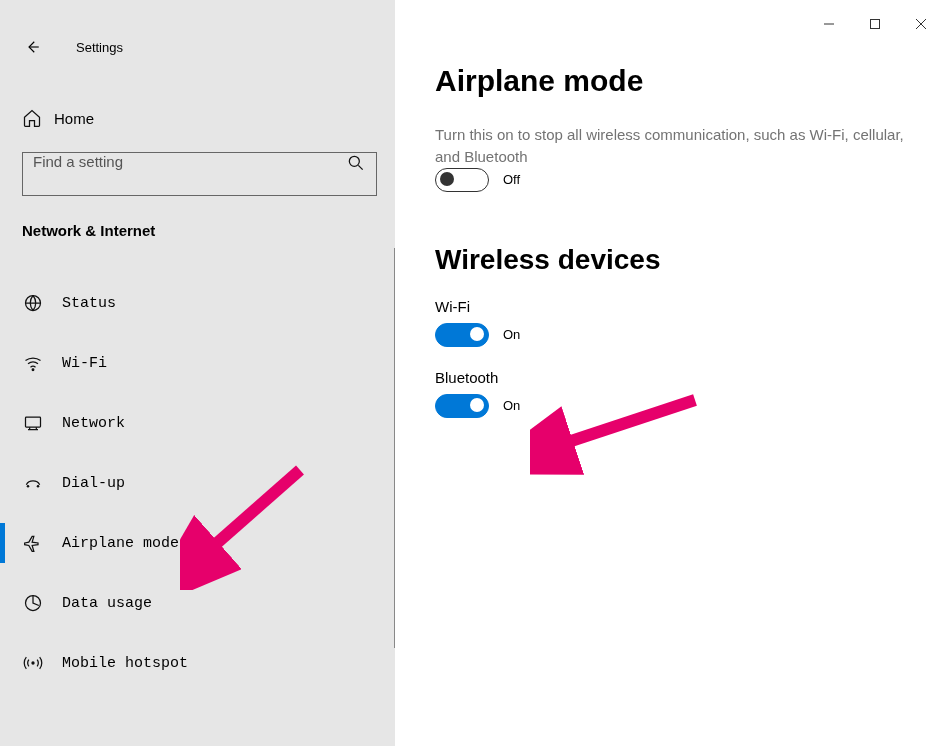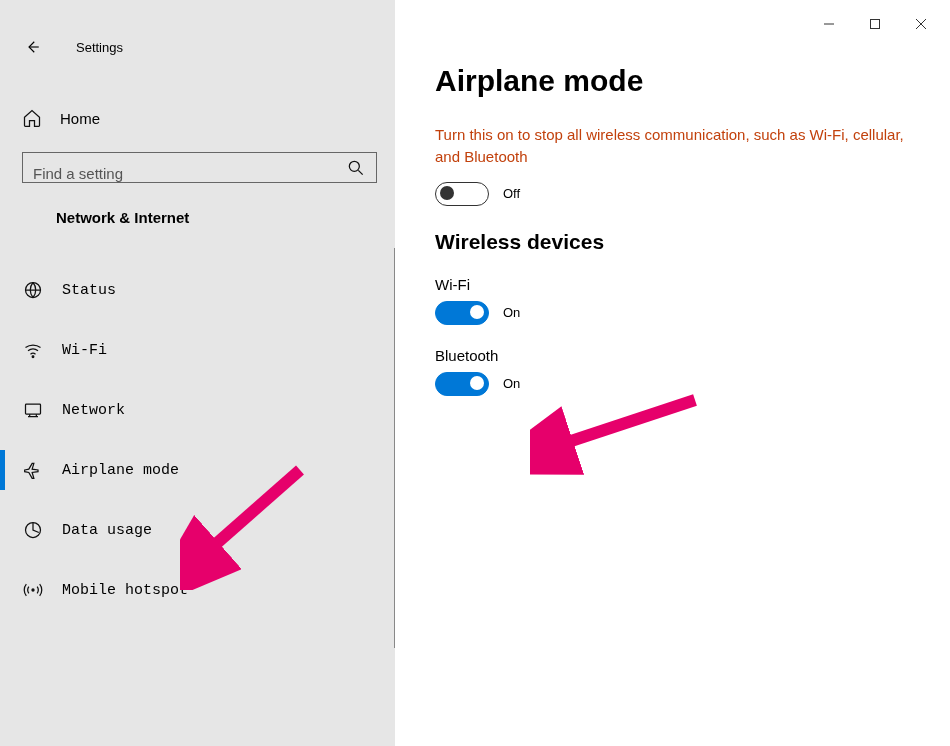--- a/index.html
+++ b/index.html
@@ -28,7 +28,7 @@
     .app-title { font-size: 13px; margin-left: 30px; color:#000;}
     .home-row {
       display:flex; align-items:center; padding-left: 22px;
-      height: 44px; margin-top: 30px; gap: 18px;
+      height: 44px; margin-top: 30px; gap: 12px;
       cursor: pointer;
     }
     .home-row .icn { width:20px; height:20px; display:flex; align-items:center; justify-content:center;}

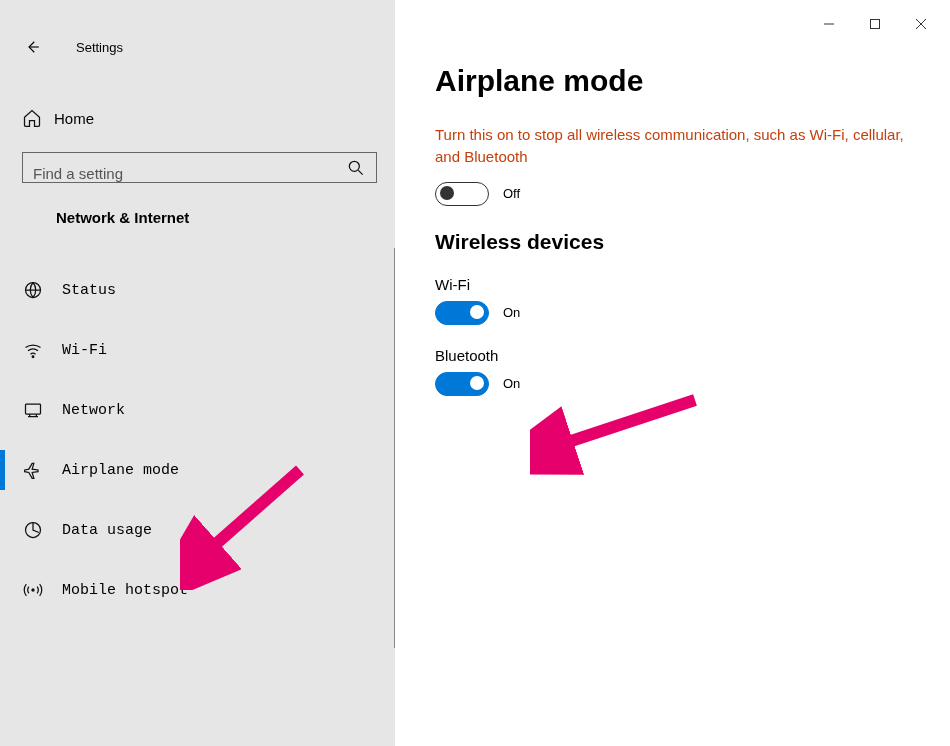--- a/index.html
+++ b/index.html
@@ -72,7 +72,7 @@
     .win-controls { position:absolute; top:8px; right:6px; display:flex; gap:0;}
     .win-controls .ctrl { width:46px; height:32px; display:flex; align-items:center; justify-content:center; color:#555;}
     .page-title { font-size: 30px; font-weight:600; margin-bottom: 26px; }
-    .desc { font-size: 15px; color:#c2410c; line-height: 1.45; margin-bottom: 14px; max-width: 510px;}
+    .desc { font-size: 15px; color:#737373; line-height: 1.45; margin-bottom: 0; max-width: 510px;}
     .toggle-row { display:flex; align-items:center; gap: 14px; margin-bottom: 8px;}
     .toggle {
       width: 54px; height: 24px; border-radius: 12px; position:relative;

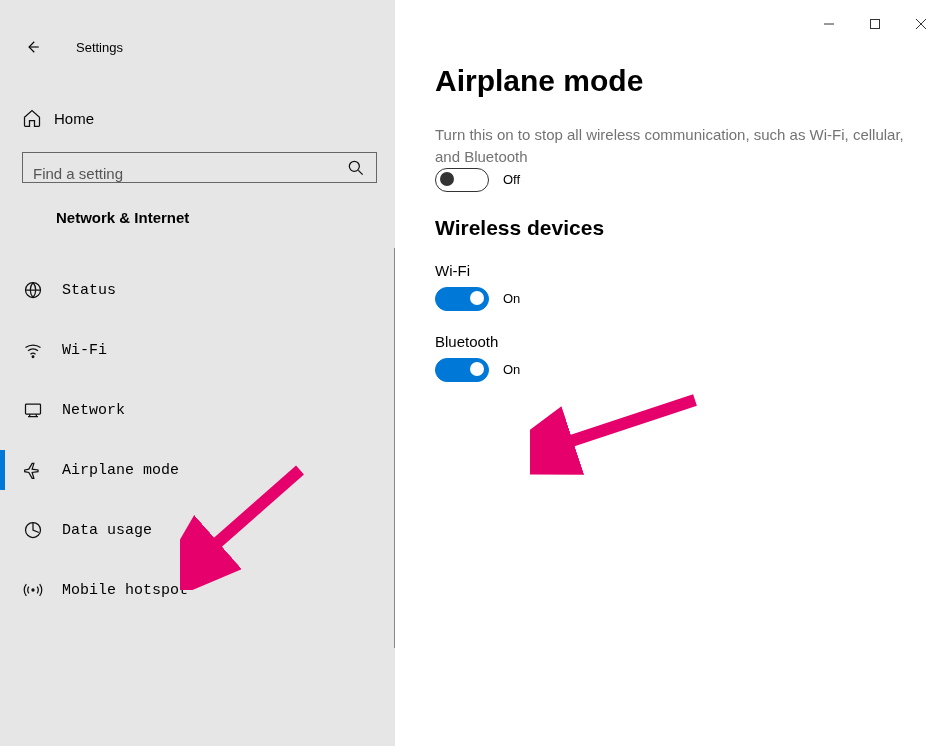--- a/index.html
+++ b/index.html
@@ -35,9 +35,9 @@
     .home-row span { font-size: 15px; }
     .search-wrap { padding: 12px 18px 0 22px; }
     .search-box {
-      width: 100%; height: 31px; border: 1px solid #666;
+      width: 100%; height: 44px; border: 1px solid #666;
       background:#e6e6e6;
-      display:flex; align-items:flex-end; padding: 0 10px;
+      display:flex; align-items:flex-start; padding: 0 10px;
     }
     .search-box input {
       flex:1; border:none; background:transparent; outline:none;

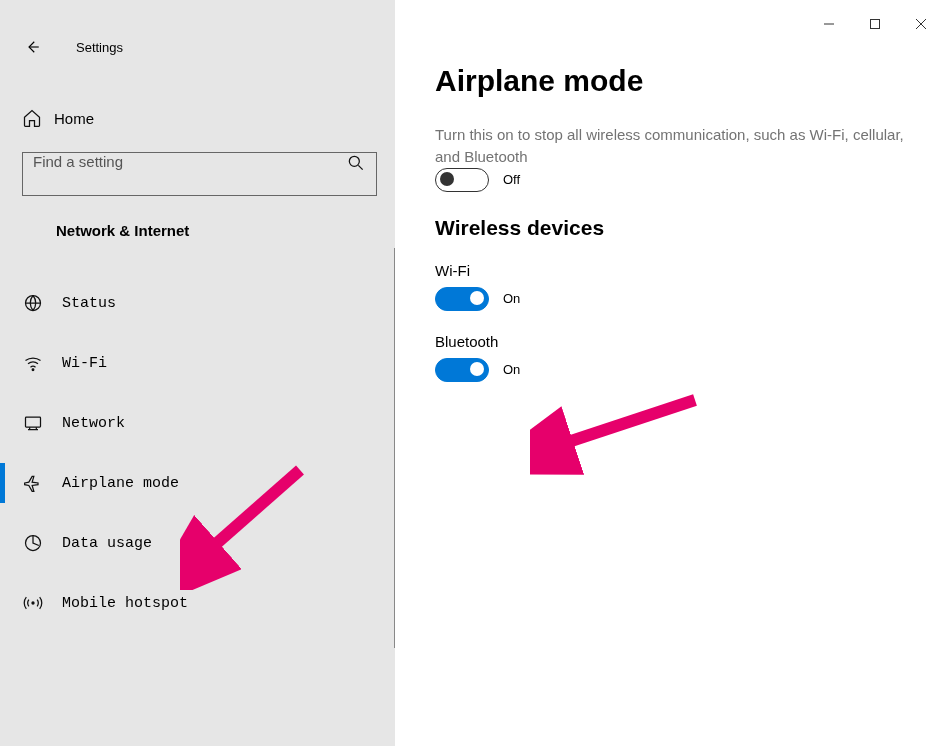--- a/index.html
+++ b/index.html
@@ -47,7 +47,6 @@
     .section-title {
       font-weight: 600; font-size: 15px;
       padding: 26px 0 16px 22px;
-      margin-left: 34px;
     }
     .nav-list { display:flex; flex-direction:column; margin-top: 18px; }
     .nav-item {

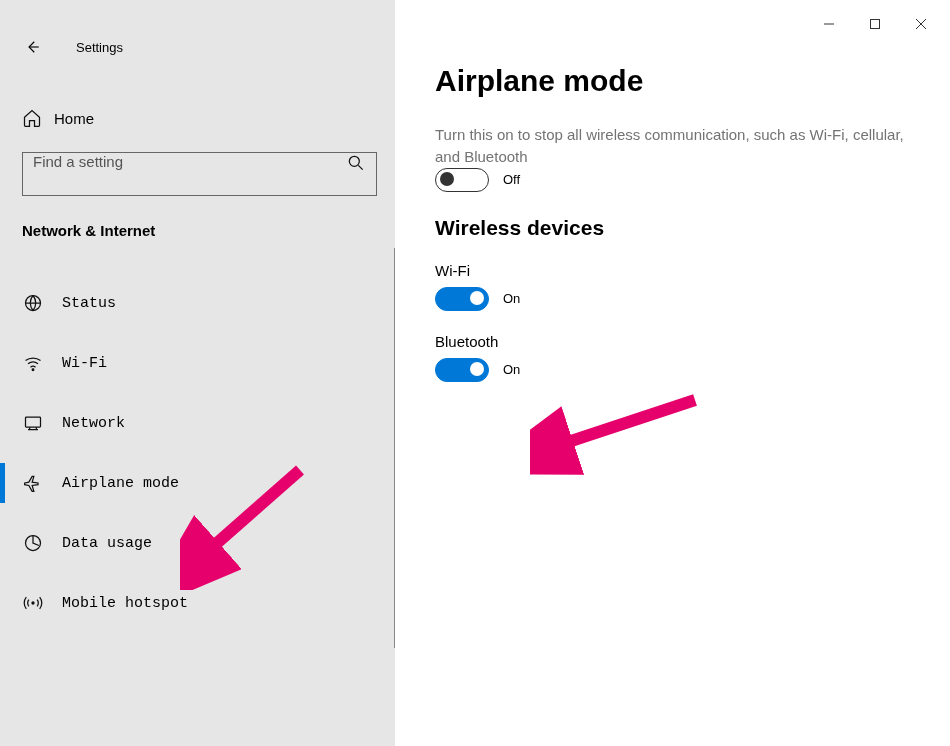--- a/index.html
+++ b/index.html
@@ -82,7 +82,7 @@
     .toggle.on { background:#0078d7; border:1.5px solid #0078d7;}
     .toggle.on .knob { width:14px; height:14px; border-radius:50%; background:#fff; position:absolute; right:4px; top:3px;}
     .toggle-label { font-size: 13px; }
-    .sub-title { font-size: 21px; font-weight:600; margin-top: 24px; margin-bottom: 22px;}
+    .sub-title { font-size: 28px; font-weight:600; margin-top: 52px; margin-bottom: 22px;}
     .device-label { font-size: 15px; margin-bottom: 8px; }
     .device-block { margin-bottom: 22px; }
 

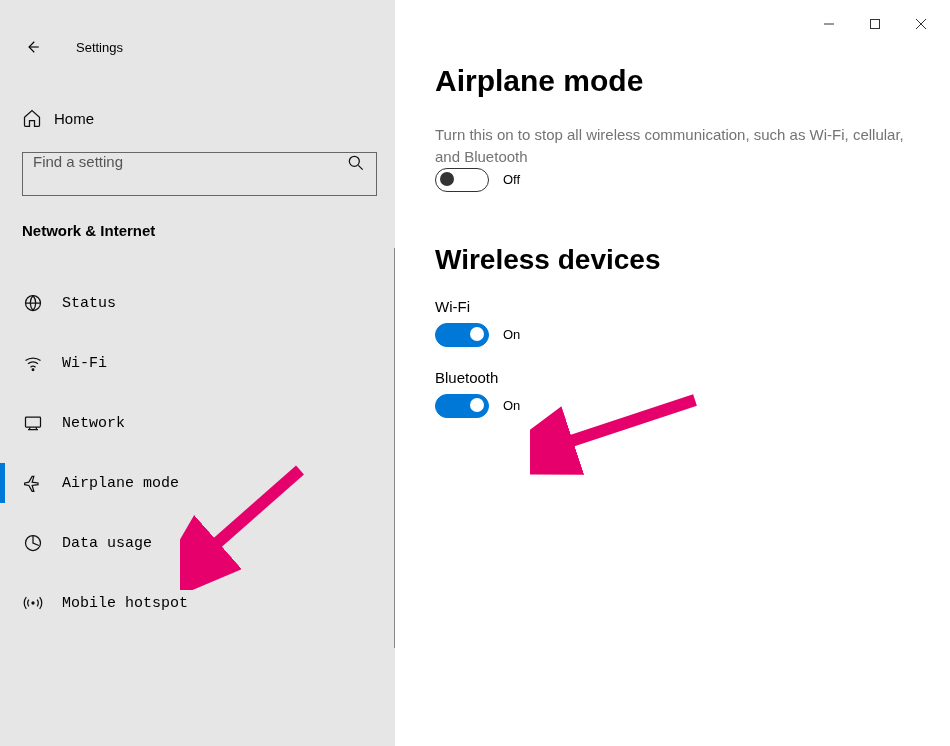--- a/index.html
+++ b/index.html
@@ -158,6 +158,16 @@
             </svg>
           </span>
         <span class="lbl">Network</span>
+      </div>
+      <div class="nav-item">
+        <span class="icn">
+            <svg class="svg-icon" viewBox="0 0 24 24">
+              <path d="M4 14c3-6 13-6 16 0"></path>
+              <circle cx="6" cy="16" r="1.5" fill="#111" stroke="none"></circle>
+              <circle cx="18" cy="16" r="1.5" fill="#111" stroke="none"></circle>
+            </svg>
+          </span>
+        <span class="lbl">Dial-up</span>
       </div>
       <div class="nav-item active">
         <span class="icn">

